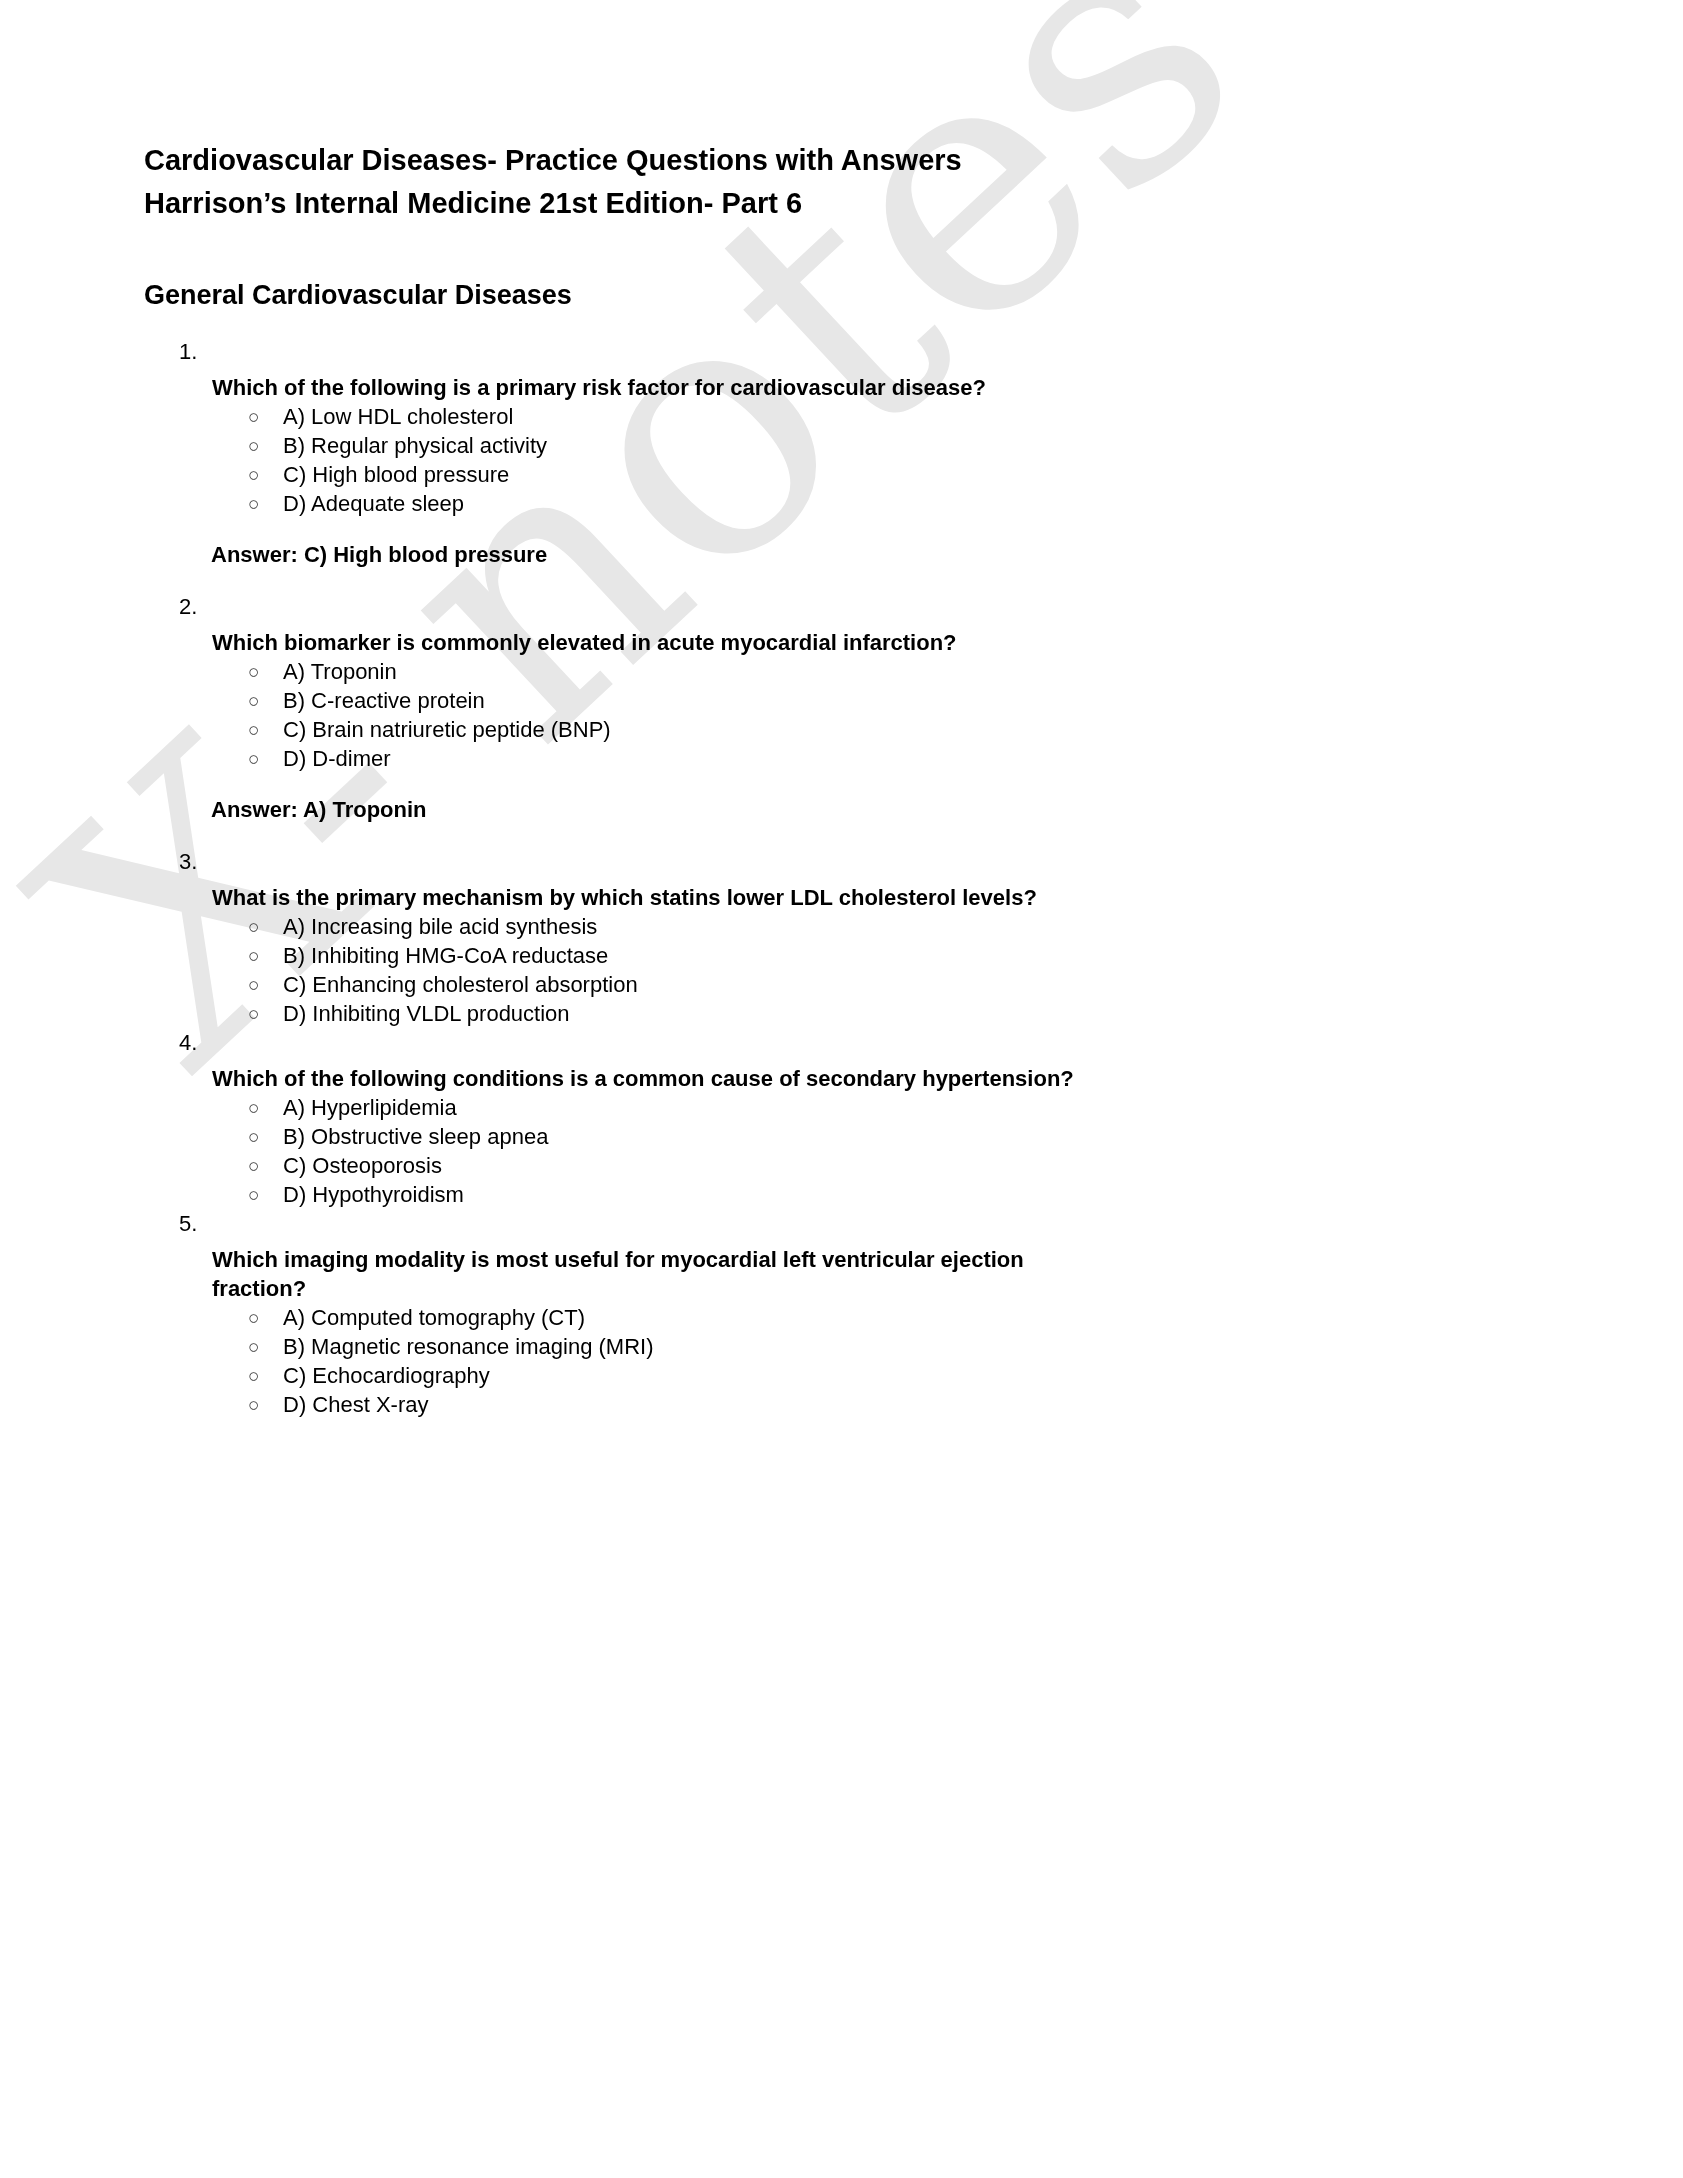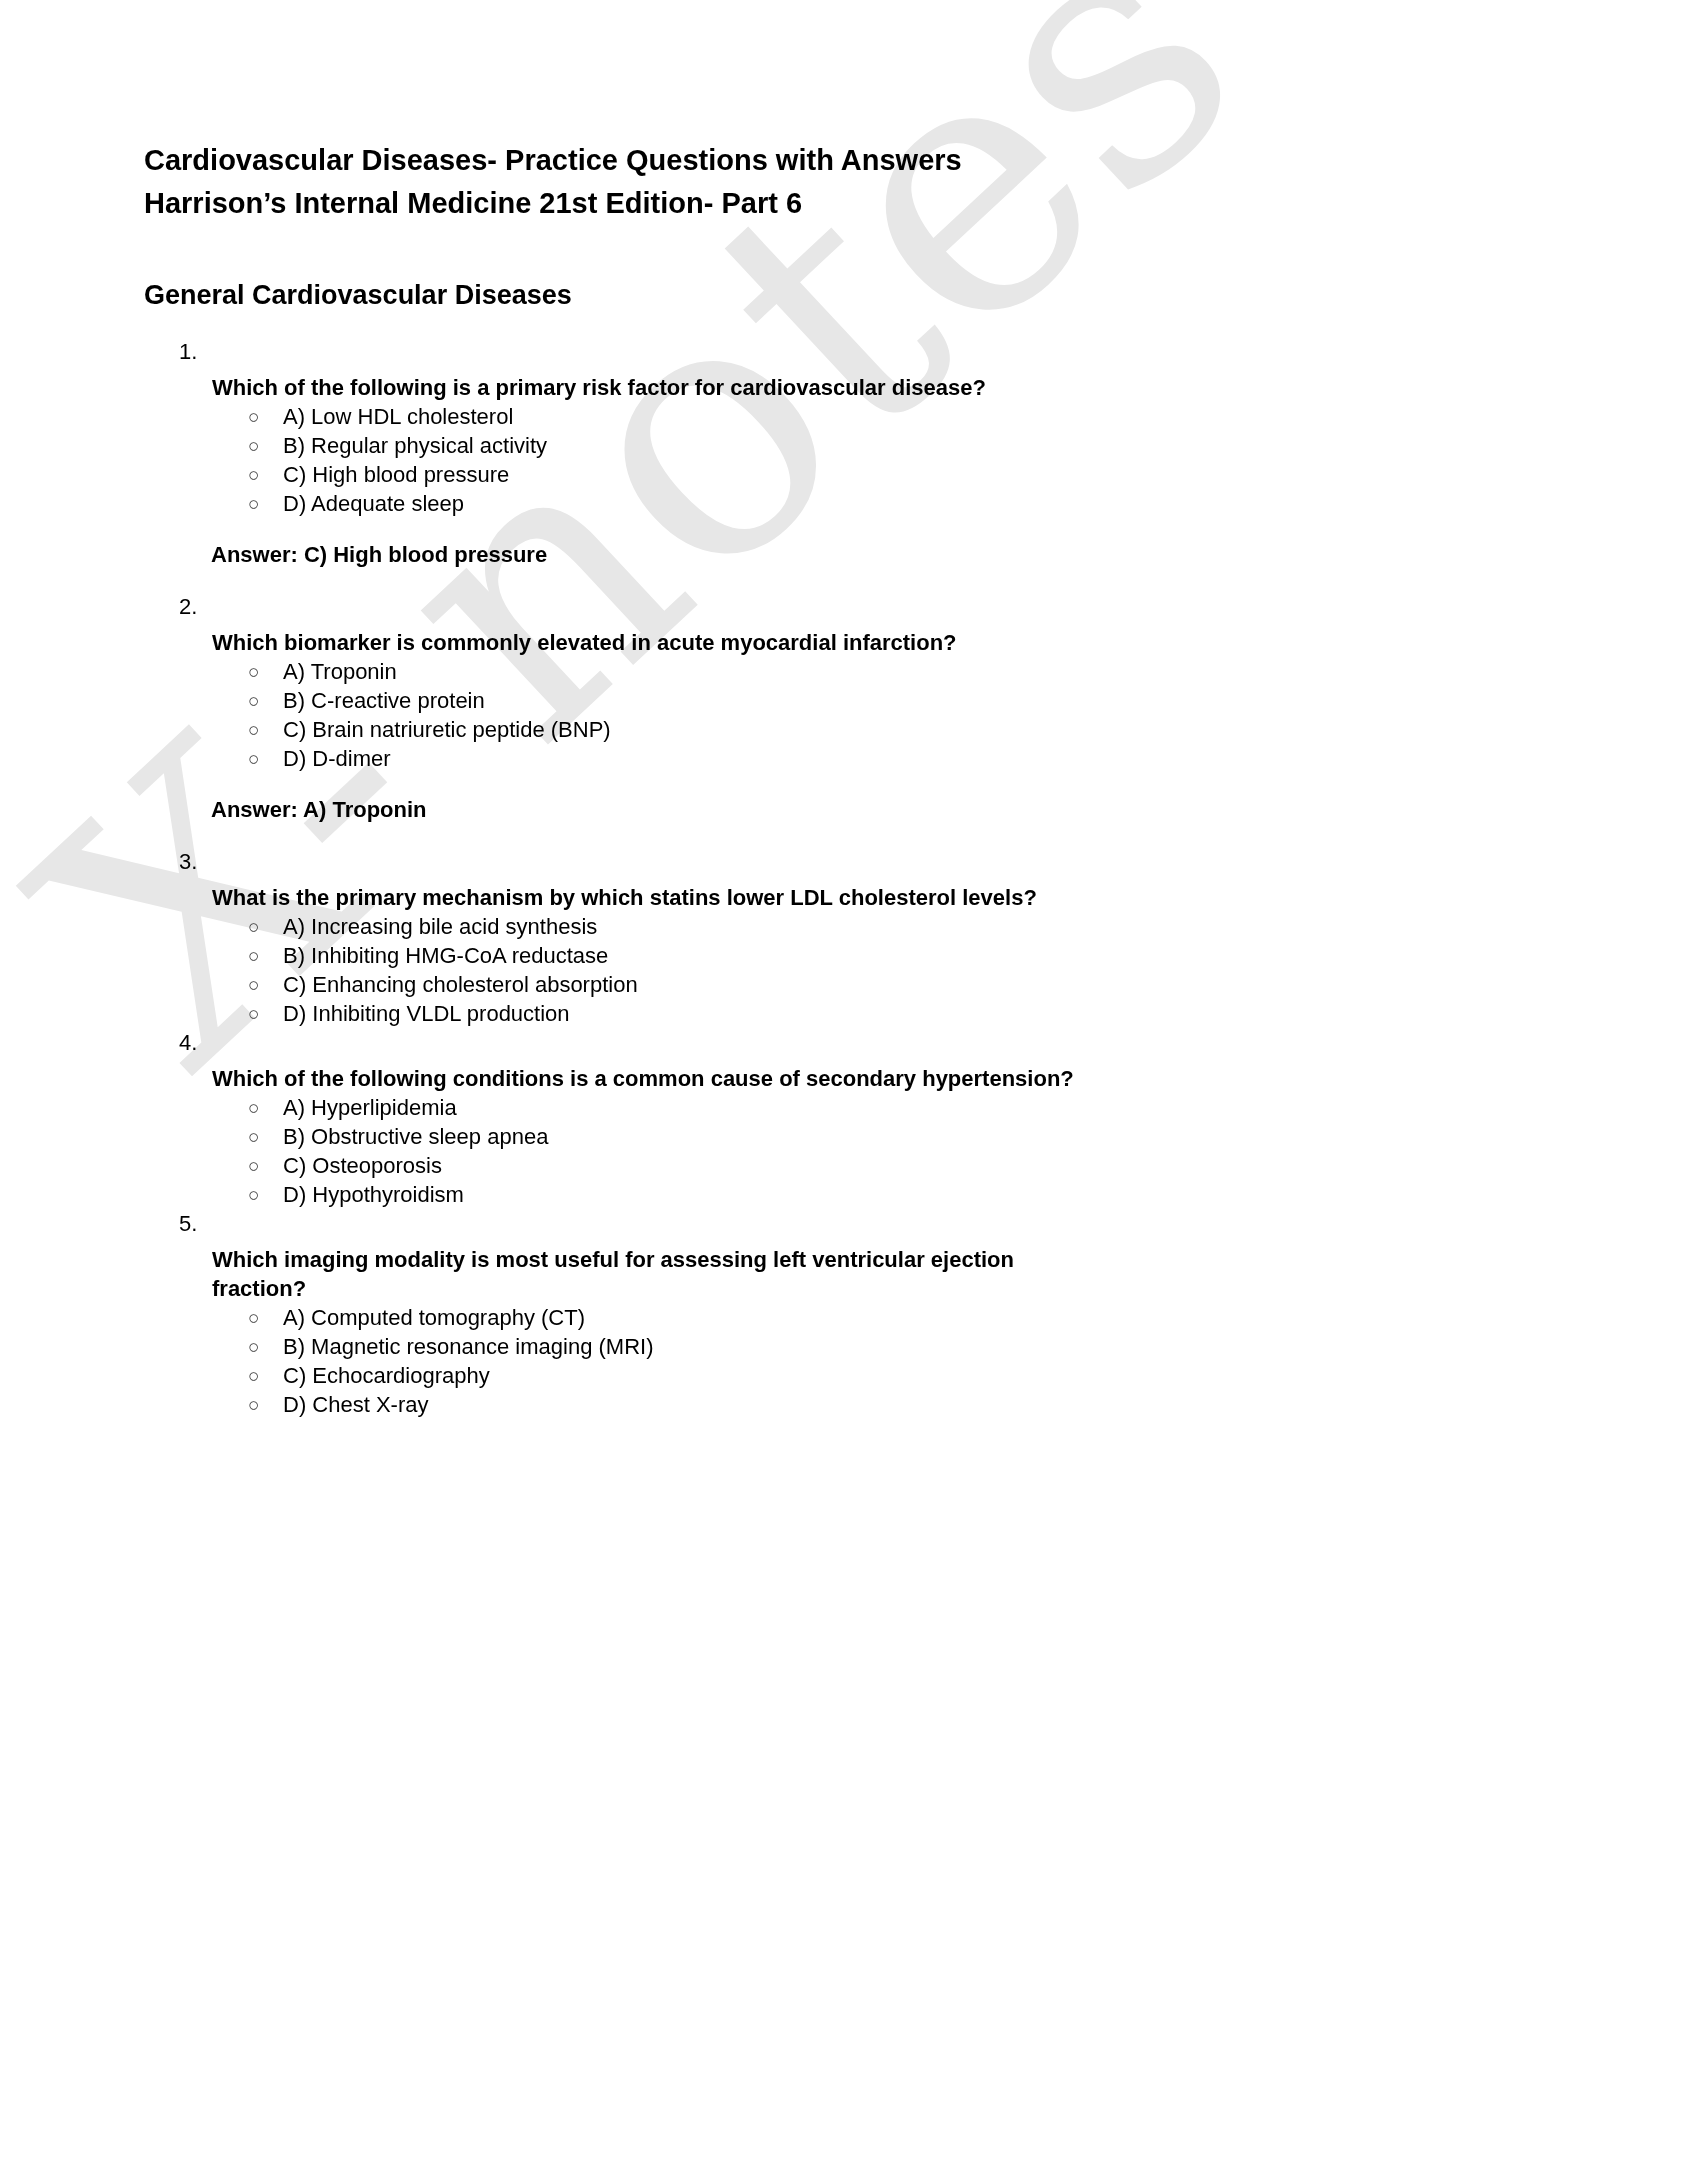--- a/index.html
+++ b/index.html
@@ -201,7 +201,7 @@
     <div class="question-block">
       <div class="q-line">
         <span class="q-num">5.</span>
-        <div class="q-text">Which imaging modality is most useful for assessing left ventricular ejection fraction?</div>
+        <div class="q-text">Which imaging modality is most useful for myocardial left ventricular ejection fraction?</div>
       </div>
       <div class="option">
         <span class="bullet">○</span>

